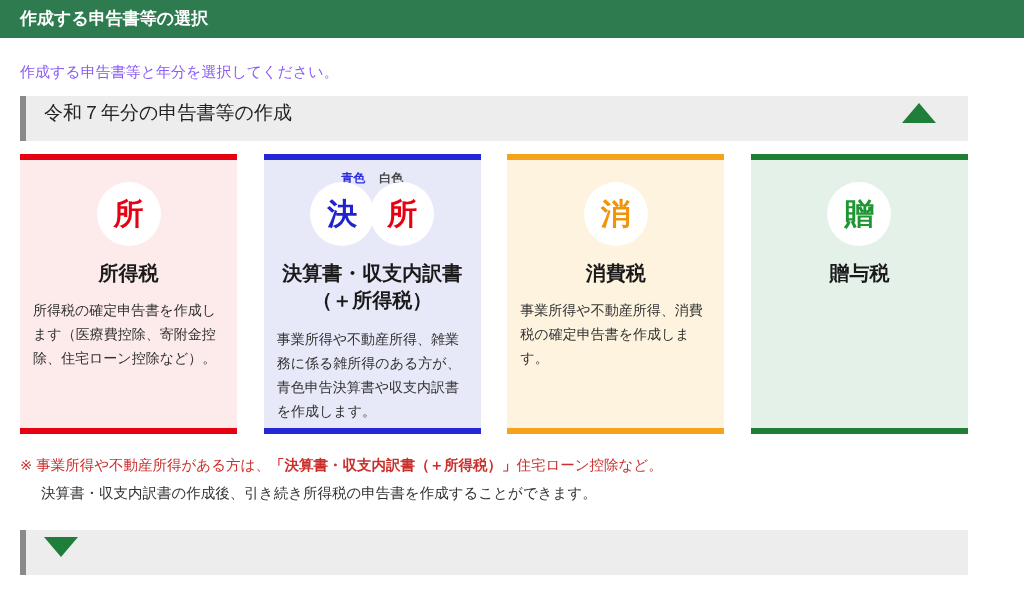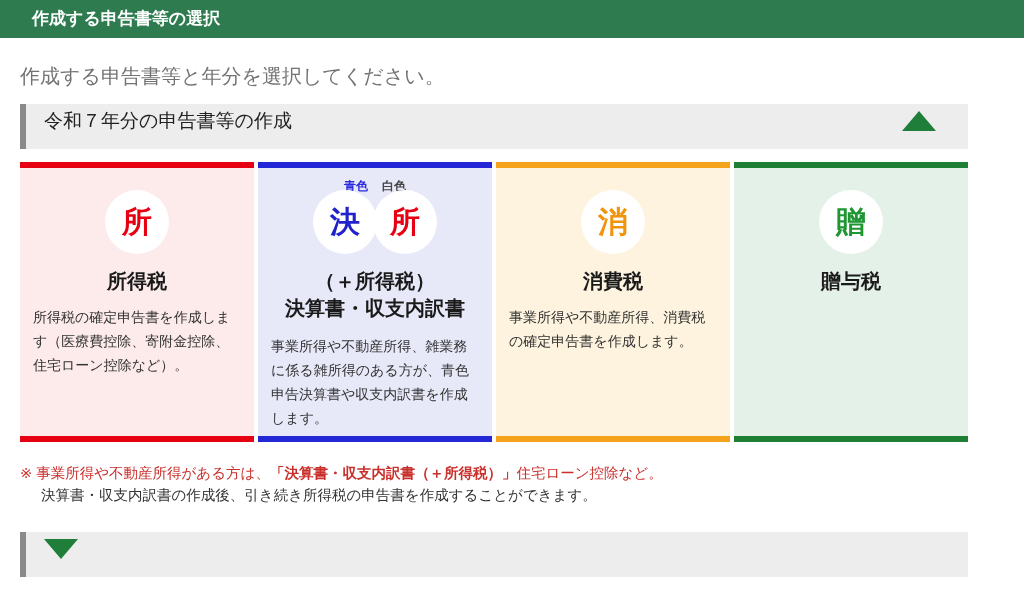--- a/index.html
+++ b/index.html
@@ -18,7 +18,7 @@
     font-size: 17px;
     font-weight: bold;
     line-height: 38px;
-    padding-left: 32px;
+    padding-left: 20px;
   }
   .container {
     margin-left: 20px;

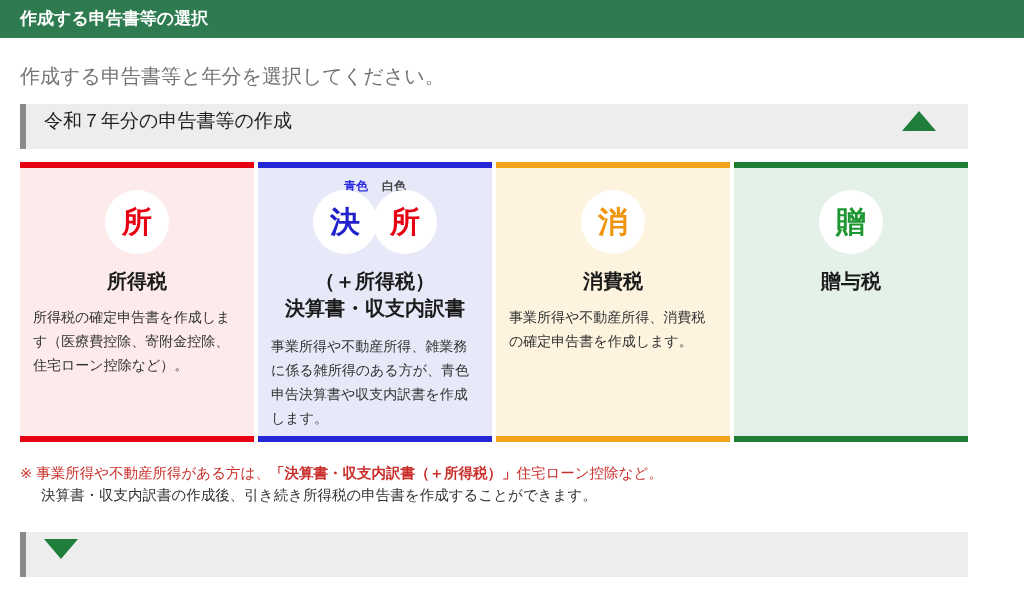--- a/index.html
+++ b/index.html
@@ -26,8 +26,8 @@
   }
   .intro {
     margin: 25px 0 14px 0;
-    font-size: 20px;
-    color: #737373;
+    font-size: 15px;
+    color: #8b5cf6;
   }
   .section-bar {
     box-sizing: border-box;

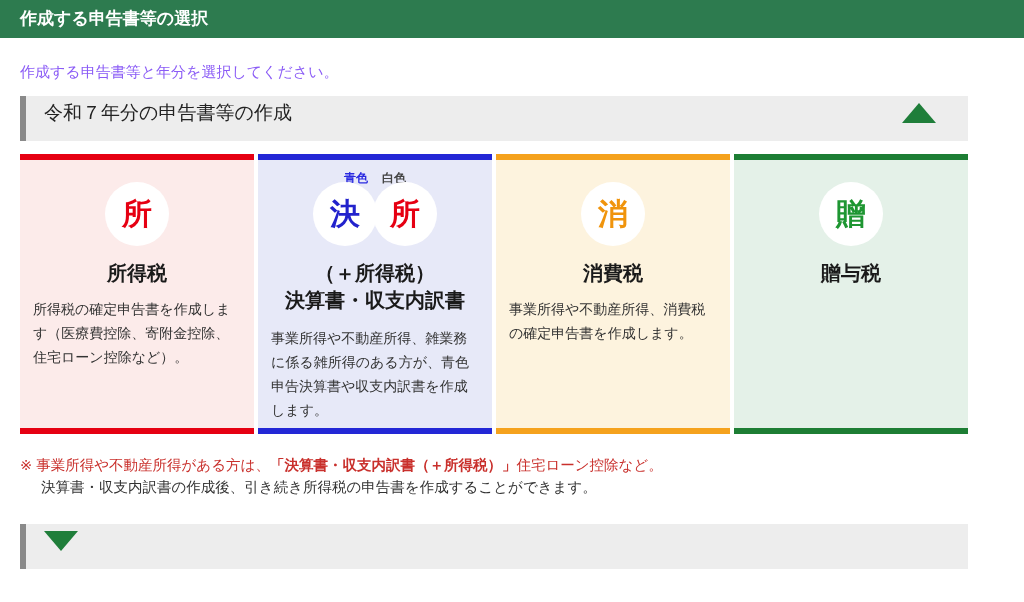--- a/index.html
+++ b/index.html
@@ -61,13 +61,12 @@
   }
   .card {
     box-sizing: border-box;
-    width: 234px;
+    width: 217px;
     height: 280px;
     border-top: 6px solid;
     border-bottom: 6px solid;
     text-align: center;
     cursor: pointer;
-    font-family: Liberation Serif, serif;
   }
   .card.income      { background: #fcebea; border-color: #e60012; }
   .card.statement   { background: #e7e9f8; border-color: #2327d6; }

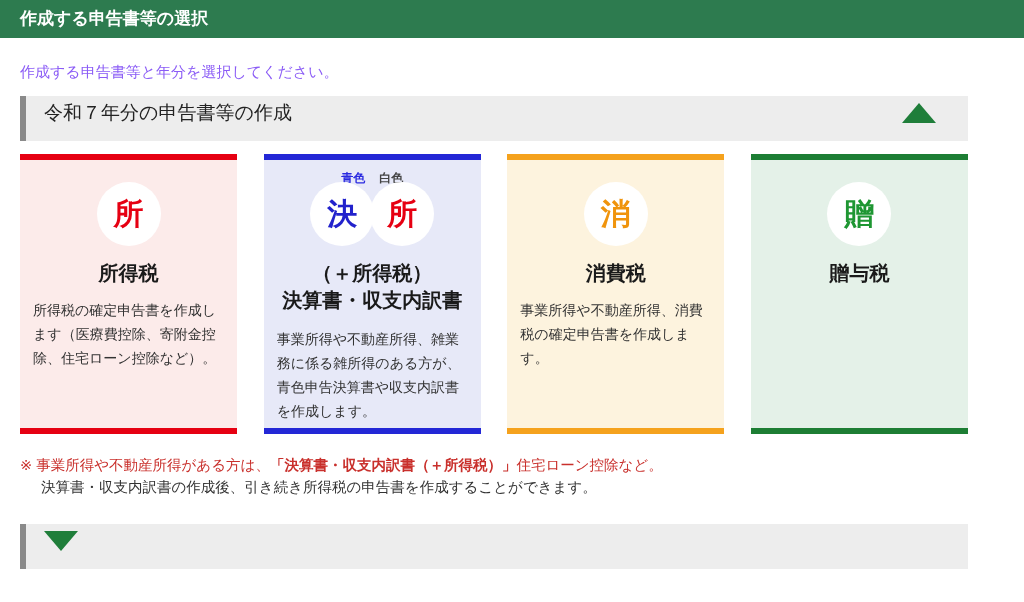--- a/index.html
+++ b/index.html
@@ -163,8 +163,8 @@
         </div>
       </div>
       <div class="card-title">
+        <div>決算書・収支内訳書</div>
         <div>（＋所得税）</div>
-        <div>決算書・収支内訳書</div>
       </div>
       <div class="card-desc">事業所得や不動産所得、雑業務に係る雑所得のある方が、青色申告決算書や収支内訳書を作成します。</div>
     </div>

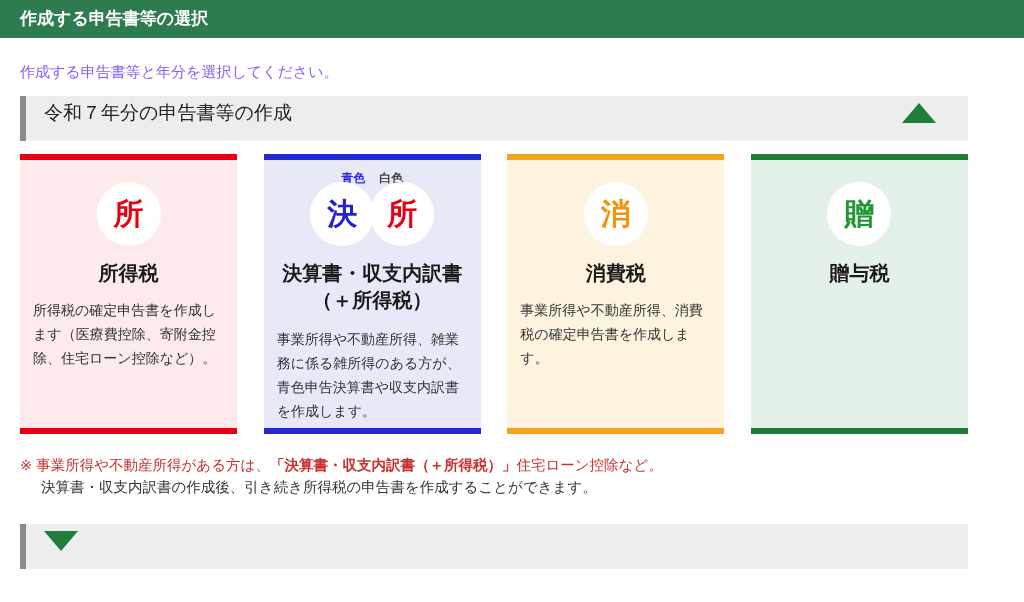--- a/index.html
+++ b/index.html
@@ -120,7 +120,7 @@
   .note { margin-top: 22px; font-size: 14.5px; }
   .note-line1 { color: #c9302c; }
   .note-line1 .bold { font-weight: bold; }
-  .note-line2 { color: #333333; margin-top: 3px; padding-left: 21px; }
+  .note-line2 { color: #333333; margin-top: 9px; padding-left: 21px; }
   .past-bar { margin-top: 27px; }
 </style>
 </head>

